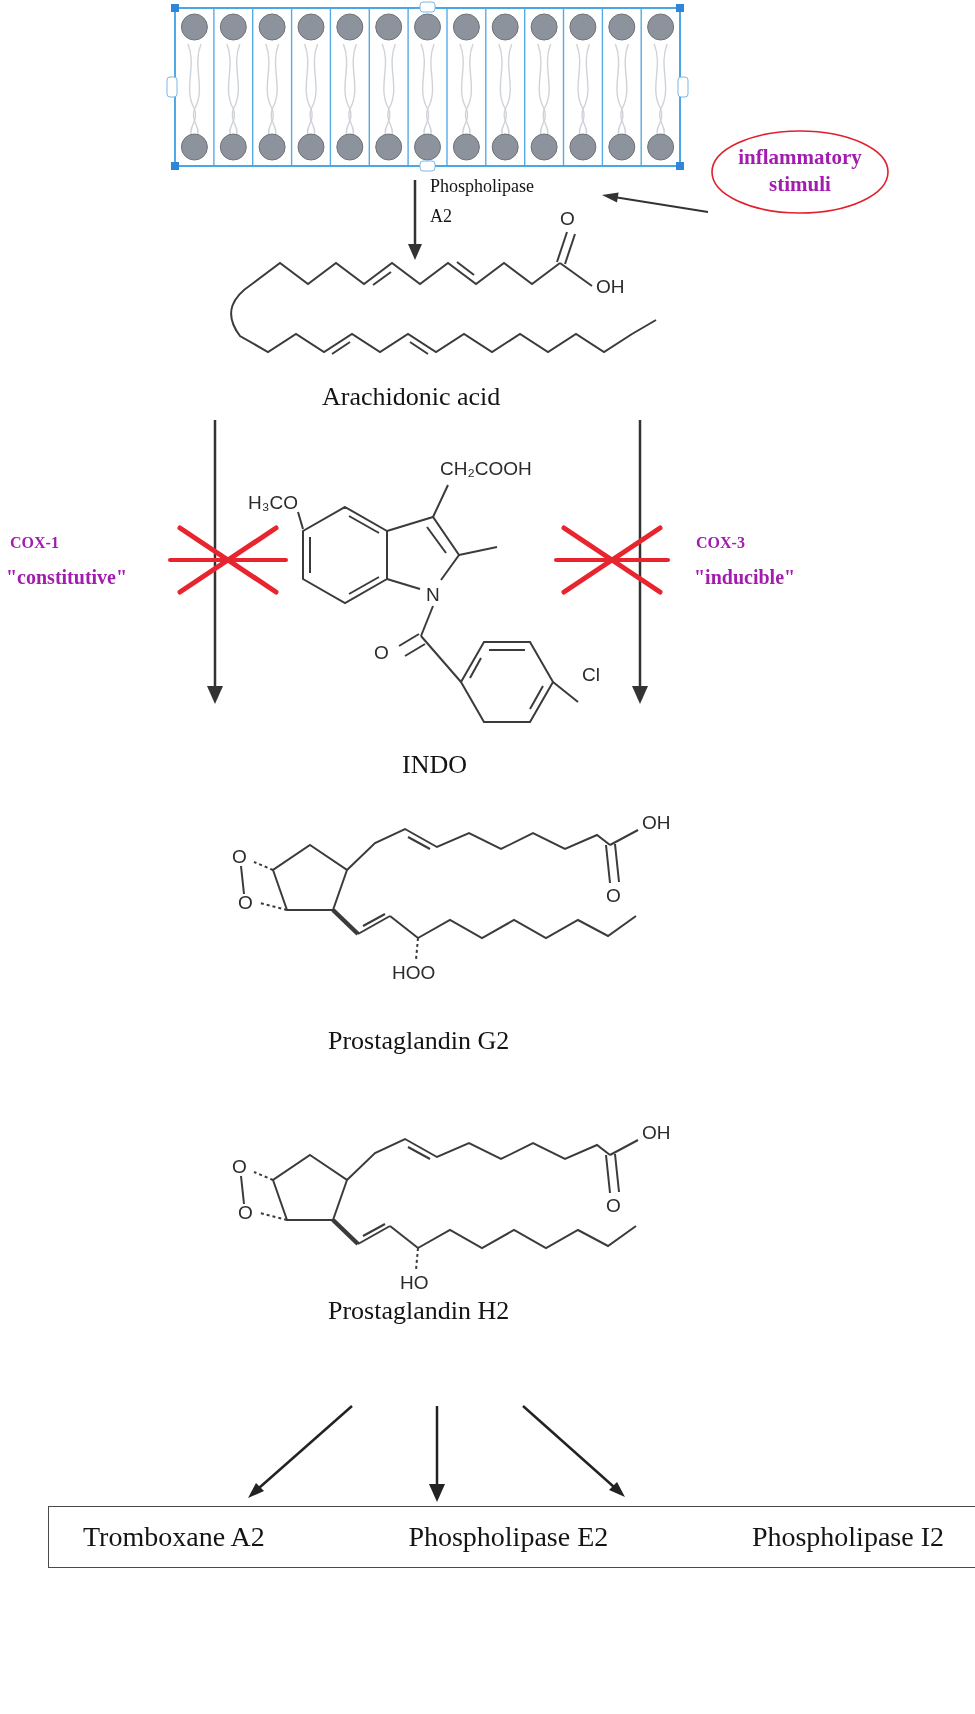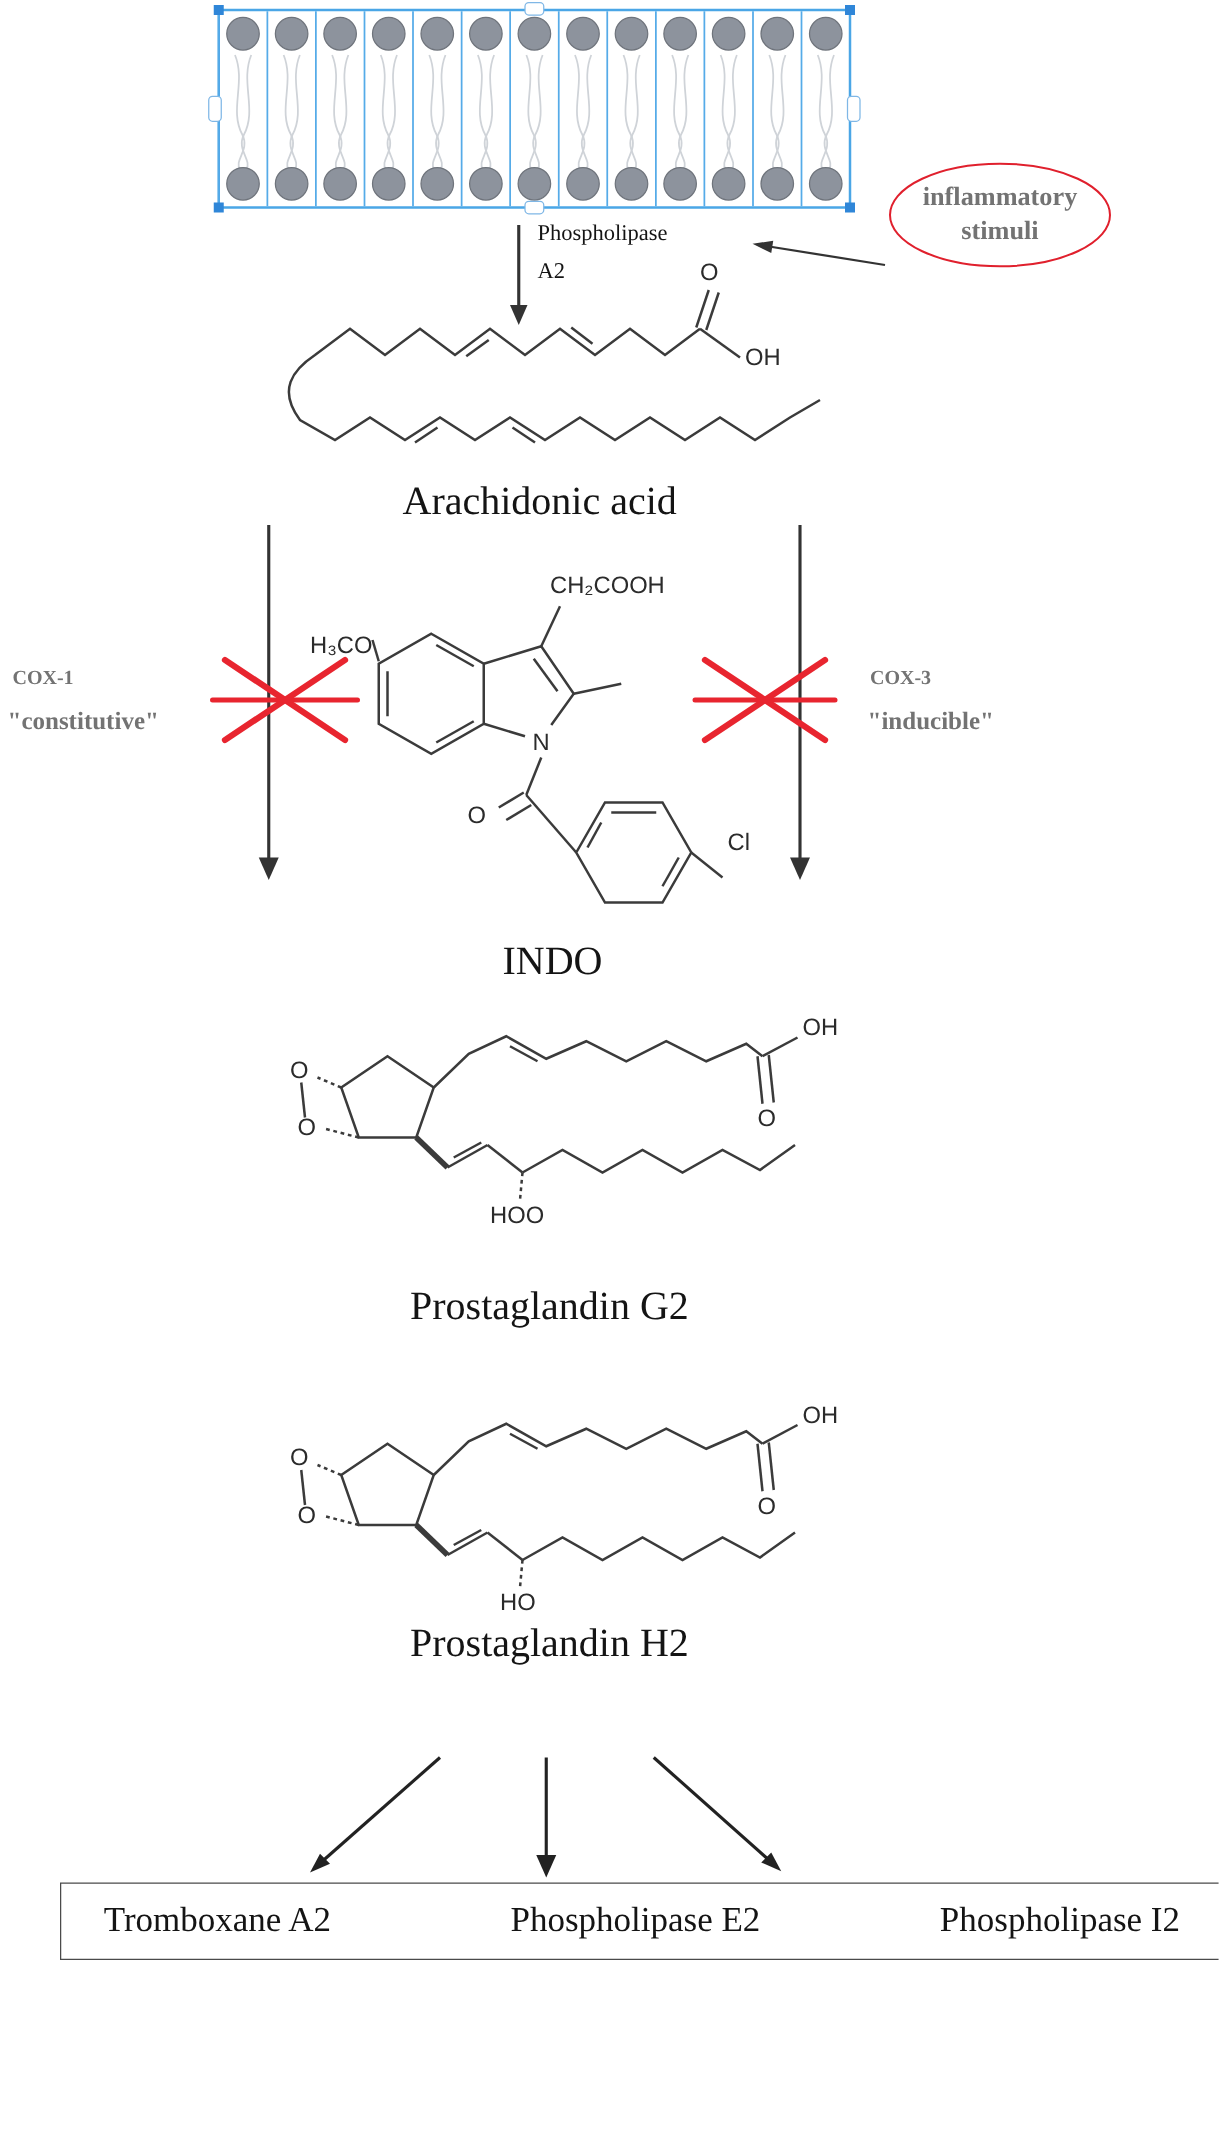--- a/index.html
+++ b/index.html
@@ -9,7 +9,7 @@
   .lbl{position:absolute;white-space:nowrap;font-family:"Liberation Serif",serif;color:#141414;}
   .fz20{font-size:20px}.fz21{font-size:21px}.fz22{font-size:16px}
   .fz24{font-size:18px}.fz26{font-size:32px}
-  .redb{color:#737373;font-weight:700;}
+  .redb{color:#a21caf;font-weight:700;}
   .atom{position:absolute;white-space:nowrap;font-family:"Liberation Sans",sans-serif;
         font-size:19px;color:#2b2b2b;}
   .stimuli-box{position:absolute;left:714px;top:144px;width:172px;text-align:center;

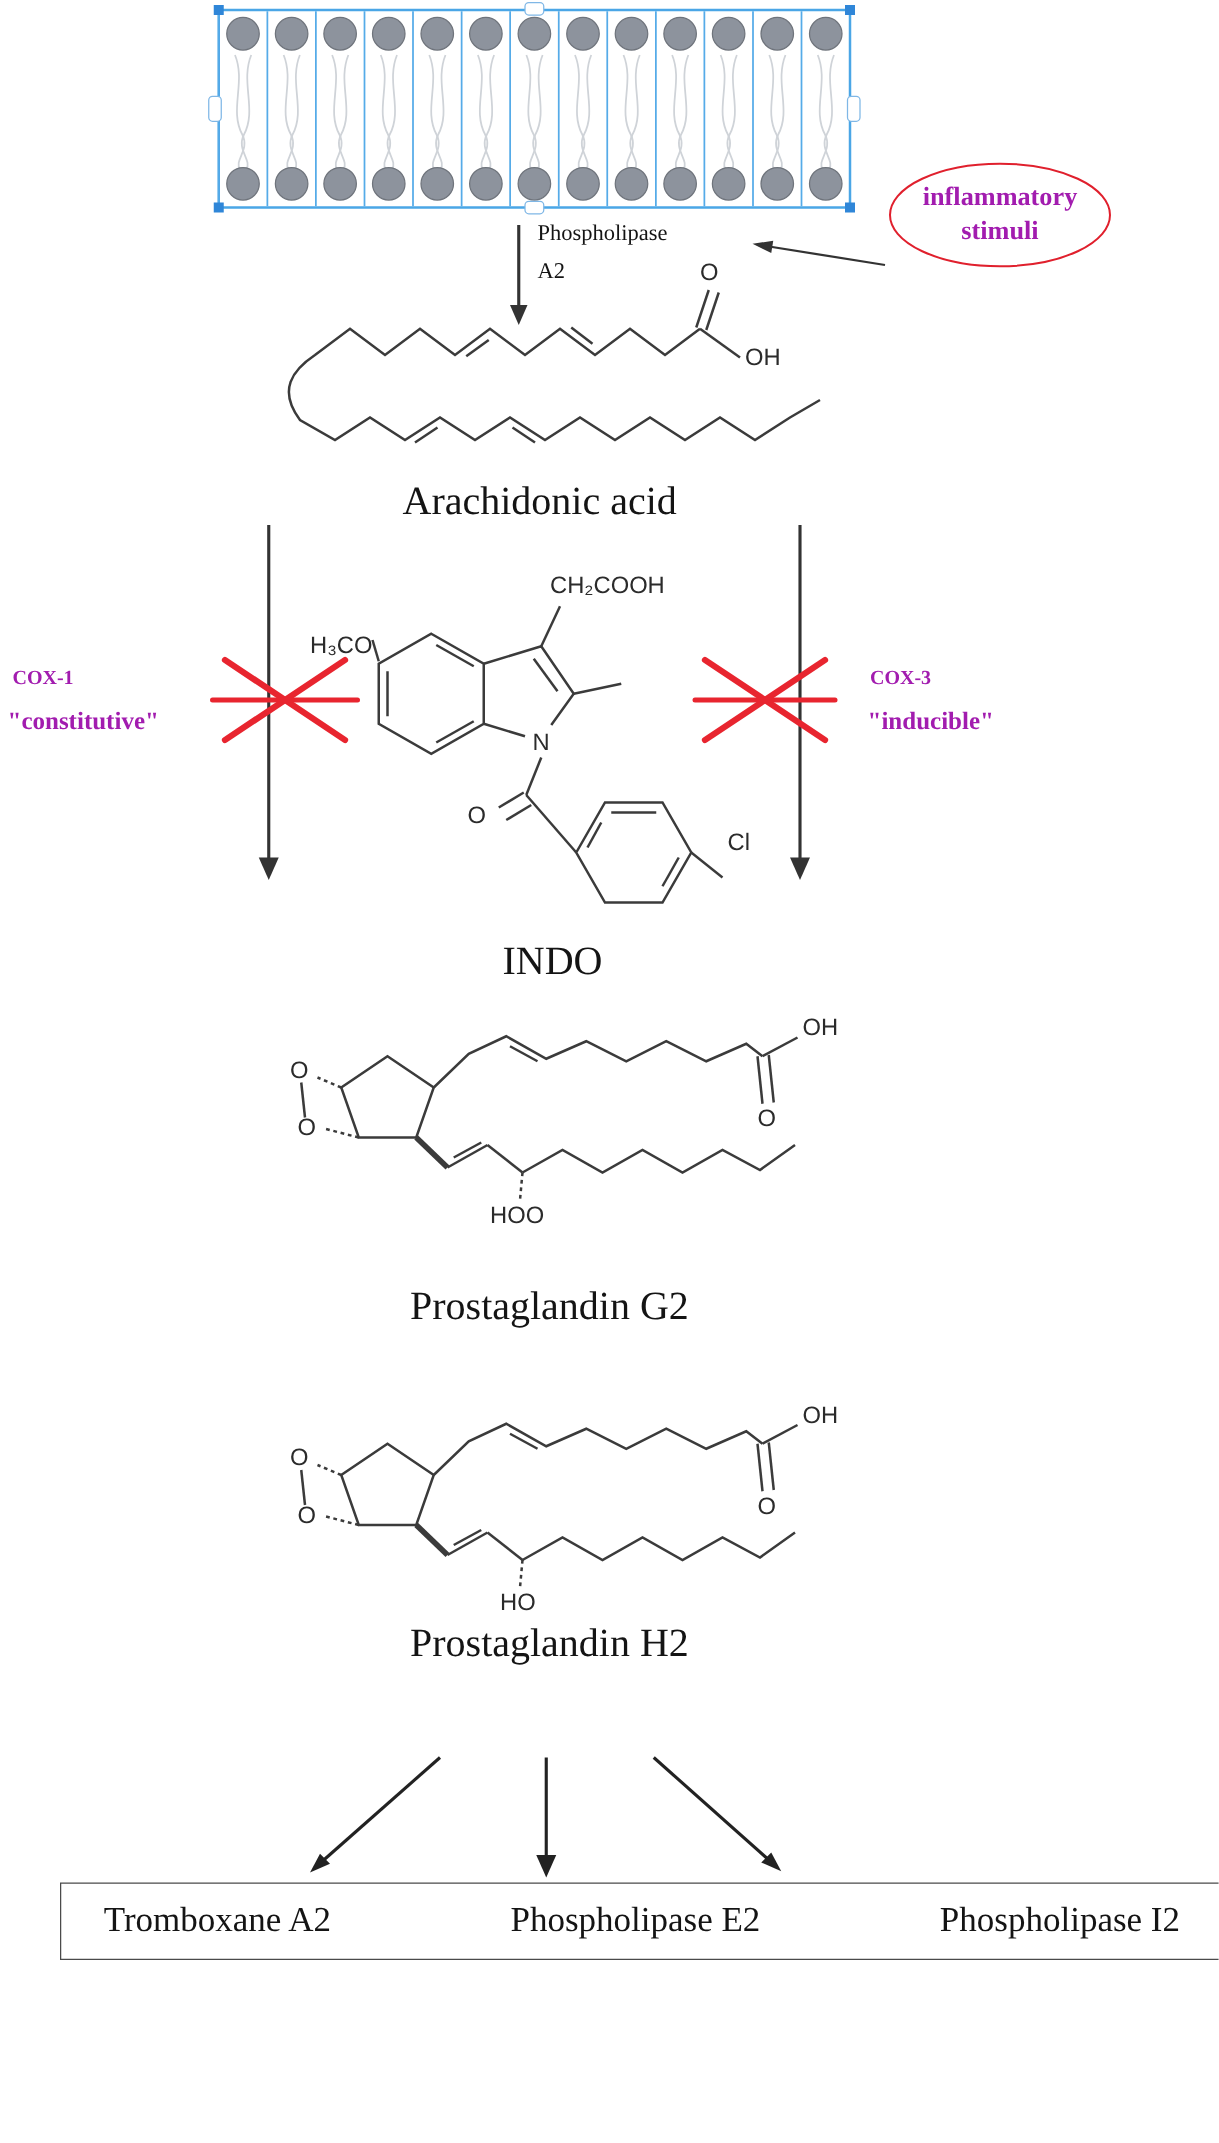--- a/index.html
+++ b/index.html
@@ -8,7 +8,7 @@
   #linework{position:absolute;left:0;top:0;}
   .lbl{position:absolute;white-space:nowrap;font-family:"Liberation Serif",serif;color:#141414;}
   .fz20{font-size:20px}.fz21{font-size:21px}.fz22{font-size:16px}
-  .fz24{font-size:18px}.fz26{font-size:32px}
+  .fz24{font-size:18px}.fz26{font-size:26px}
   .redb{color:#a21caf;font-weight:700;}
   .atom{position:absolute;white-space:nowrap;font-family:"Liberation Sans",sans-serif;
         font-size:19px;color:#2b2b2b;}

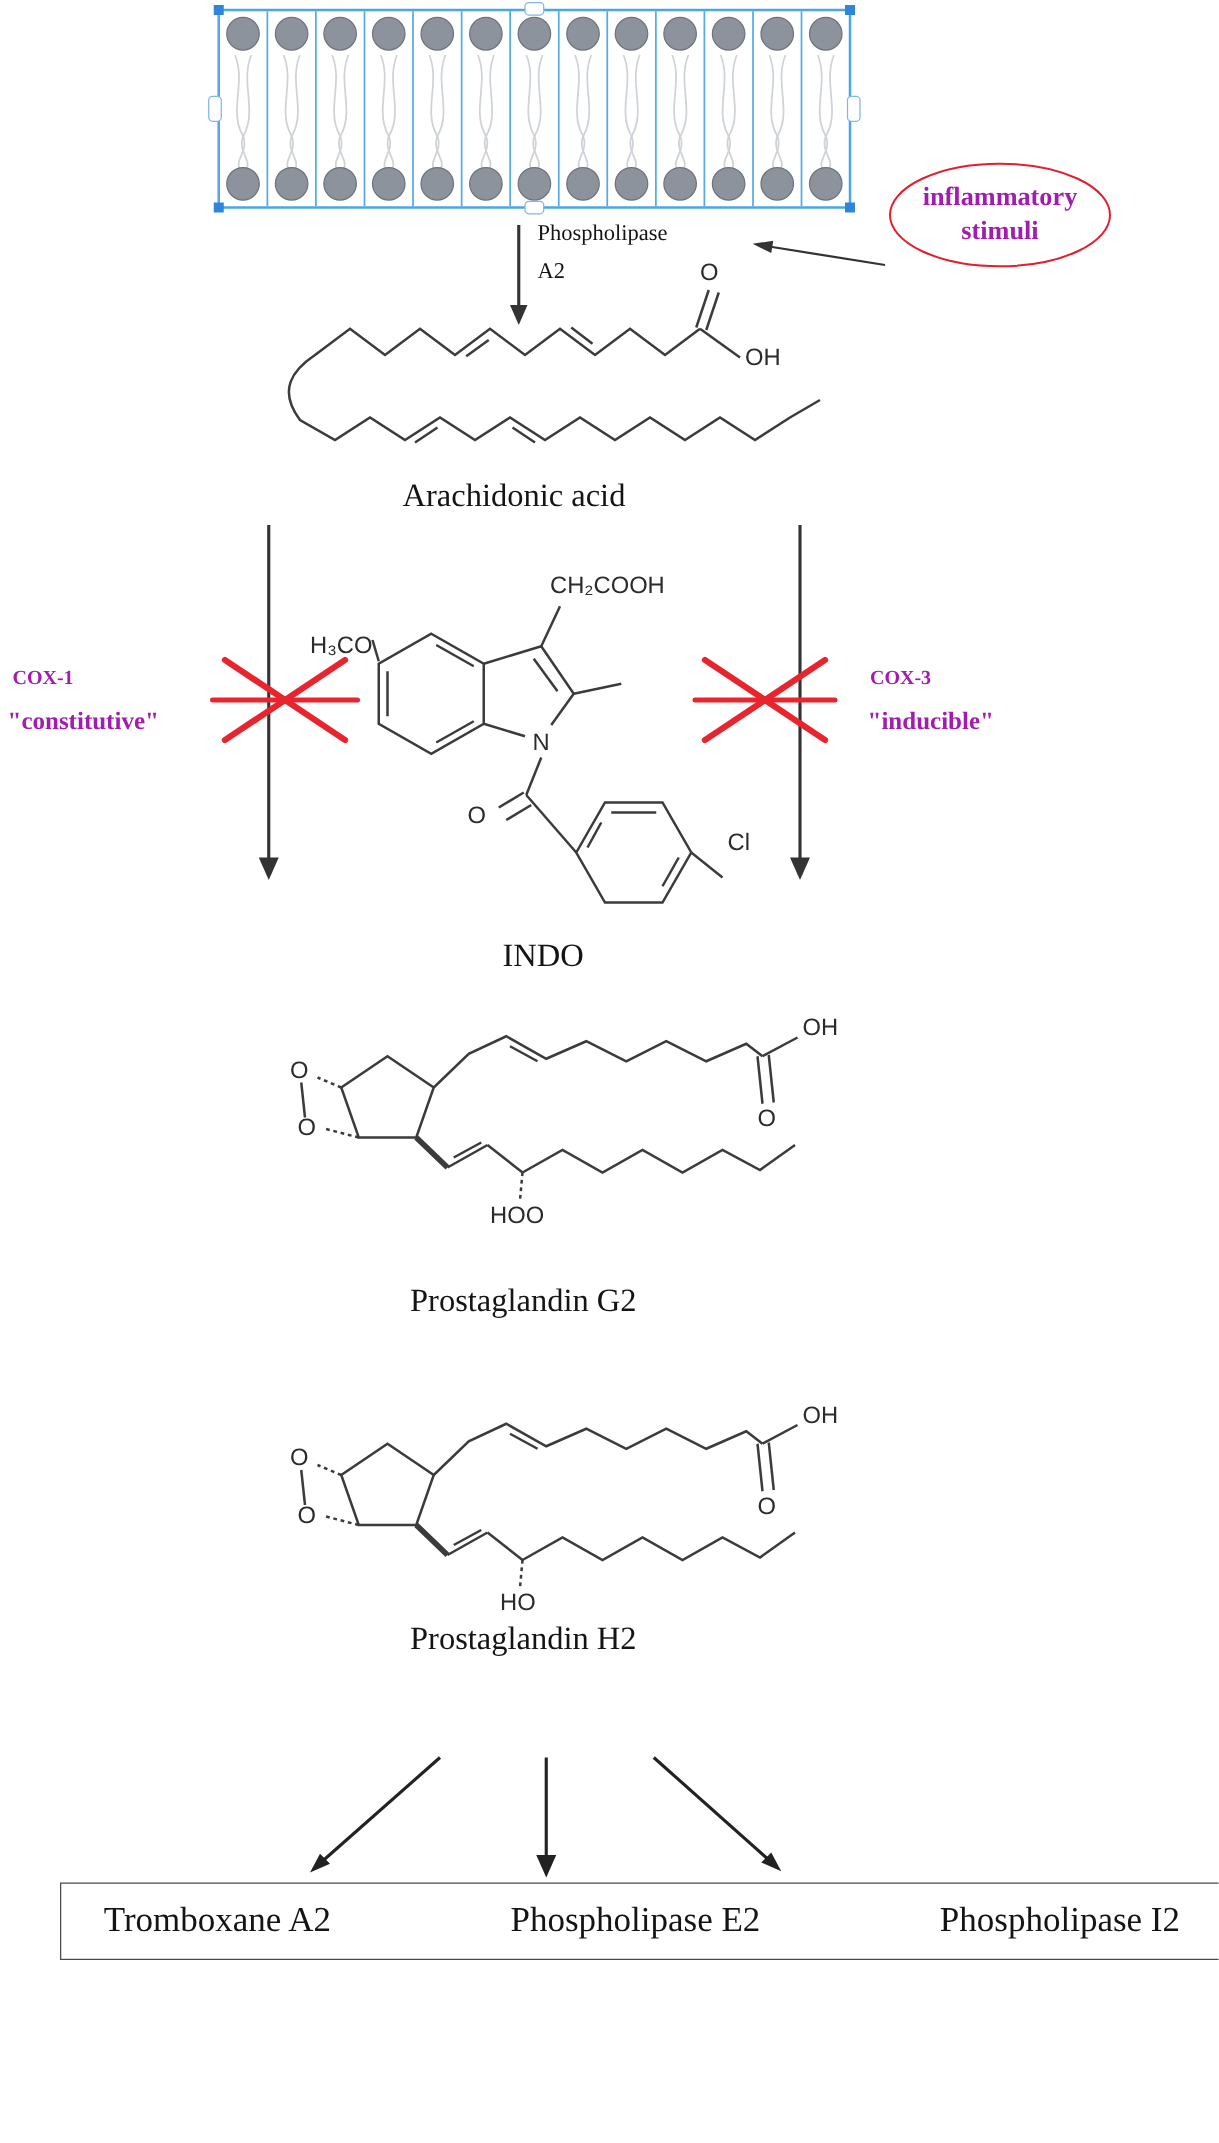--- a/index.html
+++ b/index.html
@@ -185,7 +185,7 @@
   <div class="atom" style="left:560px;top:208px">O</div>
   <div class="atom" style="left:596px;top:276px">OH</div>
 
-  <div class="atom" style="left:248px;top:506px">H₃CO</div>
+  <div class="atom" style="left:248px;top:492px">H₃CO</div>
   <div class="atom" style="left:440px;top:458px">CH₂COOH</div>
   <div class="atom" style="left:426px;top:584px">N</div>
   <div class="atom" style="left:374px;top:642px">O</div>

